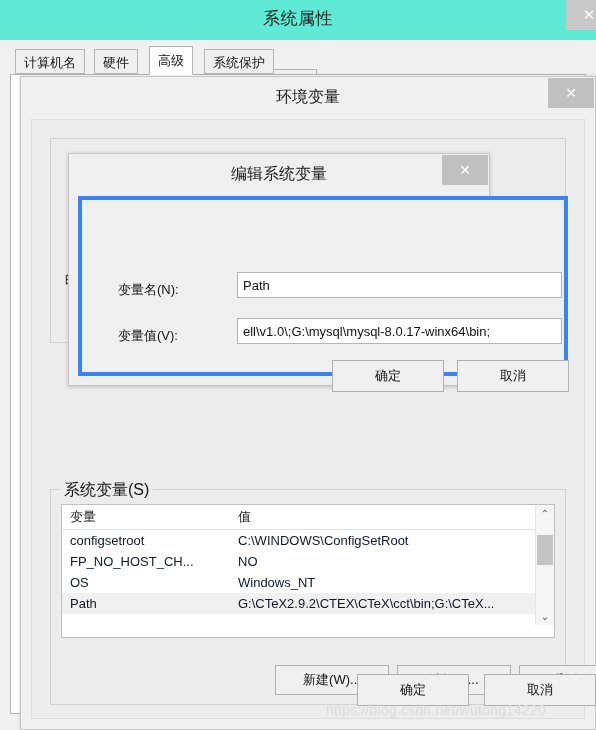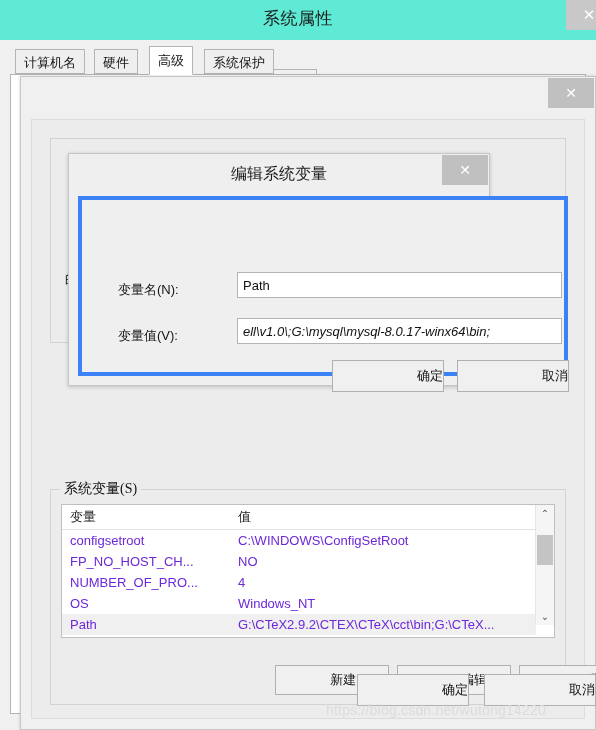--- a/index.html
+++ b/index.html
@@ -417,6 +417,7 @@
 <div class="env-window">
 
   <div class="env-titlebar">
+    <div class="env-title">环境变量</div>
     <div class="env-close">✕</div>
   </div>
 

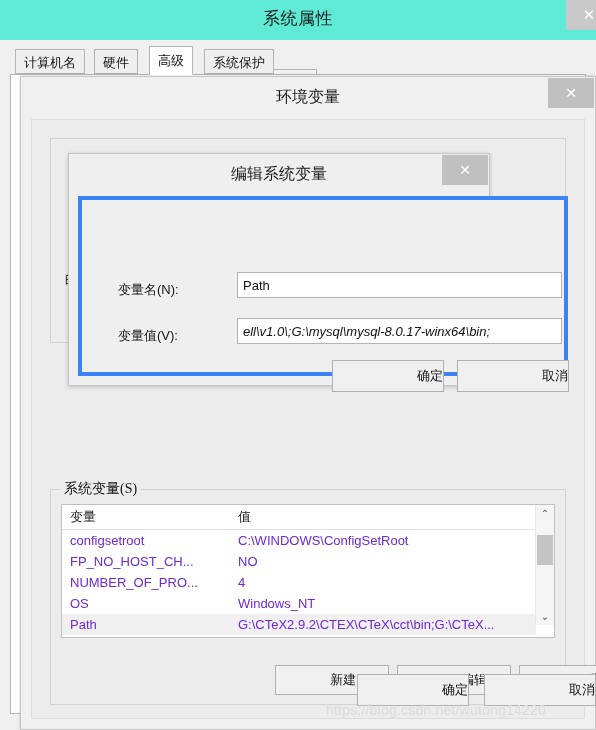--- a/index.html
+++ b/index.html
@@ -364,7 +364,7 @@
   .lbl-name { left: 36px; top: 81px; }
   .lbl-value { left: 36px; top: 127px; }
   .inp-name { left: 155px; top: 72px; width: 325px; }
-  .inp-value { left: 155px; top: 118px; width: 325px; font-style: italic; }
+  .inp-value { left: 155px; top: 118px; width: 325px; }
 
   .edit-btn-row {
     position: absolute;

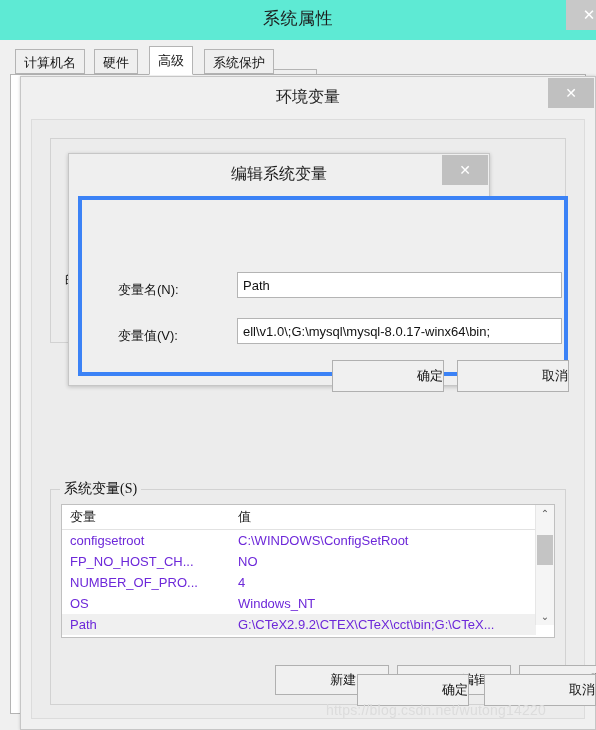--- a/index.html
+++ b/index.html
@@ -270,7 +270,7 @@
     font-family: "Liberation Sans", "DejaVu Sans", sans-serif;
     font-size: 13px;
     color: #111;
-    text-align: right;
+    text-align: center;
     box-sizing: border-box;
     white-space: nowrap;
     padding: 0;

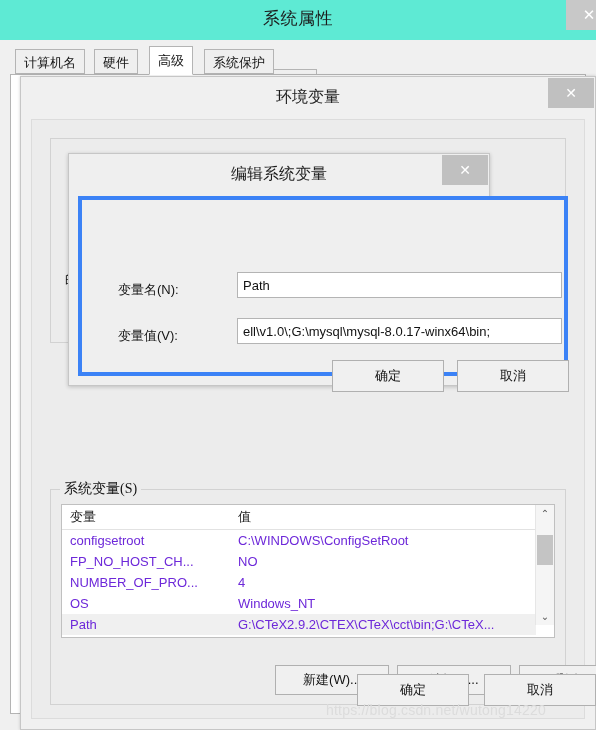--- a/index.html
+++ b/index.html
@@ -183,9 +183,8 @@
     left: 10px; top: 0px;
     background: #ececec;
     padding: 0 4px;
-    font-size: 14px;
+    font-size: 16px;
     color: #141414;
-    font-family: Liberation Serif, serif;
   }
 
   

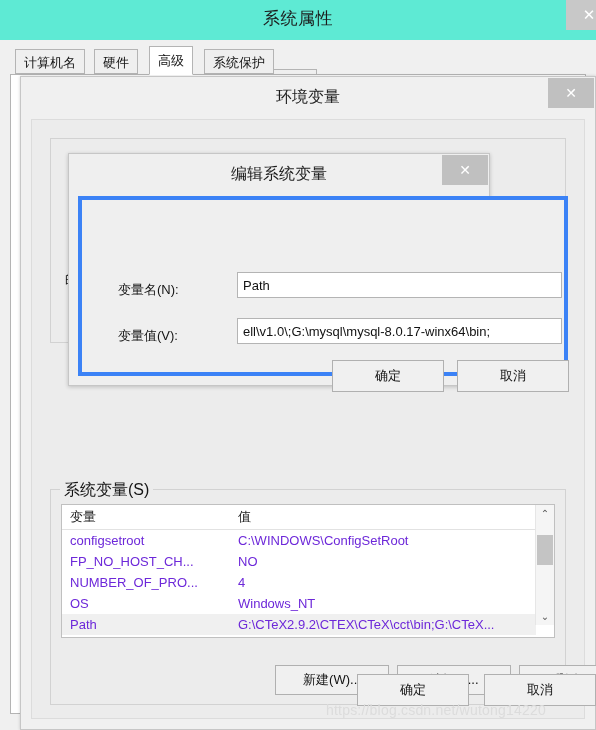--- a/index.html
+++ b/index.html
@@ -220,7 +220,7 @@
   .var-table td {
     padding: 1px 0 1px 8px;
     height: 21px;
-    color: #6d28d9;
+    color: #0f172a;
     white-space: nowrap;
     overflow: hidden;
     box-sizing: border-box;

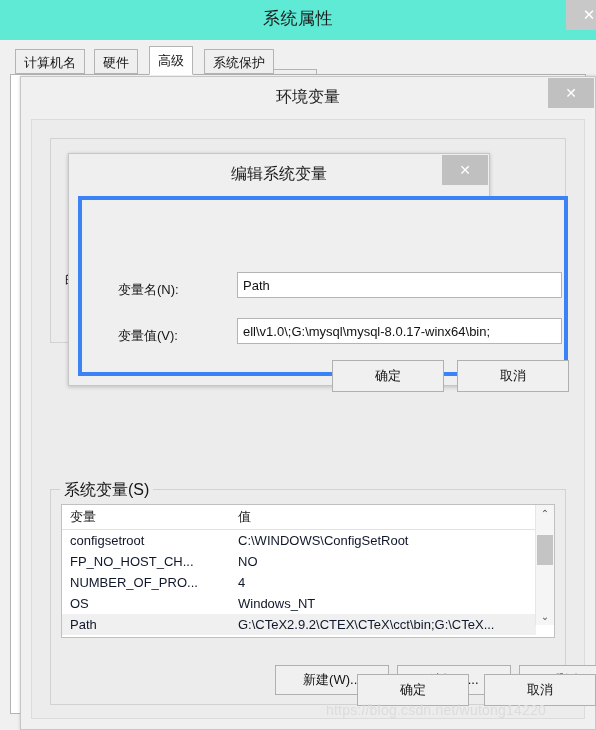--- a/index.html
+++ b/index.html
@@ -451,10 +451,6 @@
               <td>NO</td>
             </tr>
             <tr>
-              <td>NUMBER_OF_PRO...</td>
-              <td>4</td>
-            </tr>
-            <tr>
               <td>OS</td>
               <td>Windows_NT</td>
             </tr>

